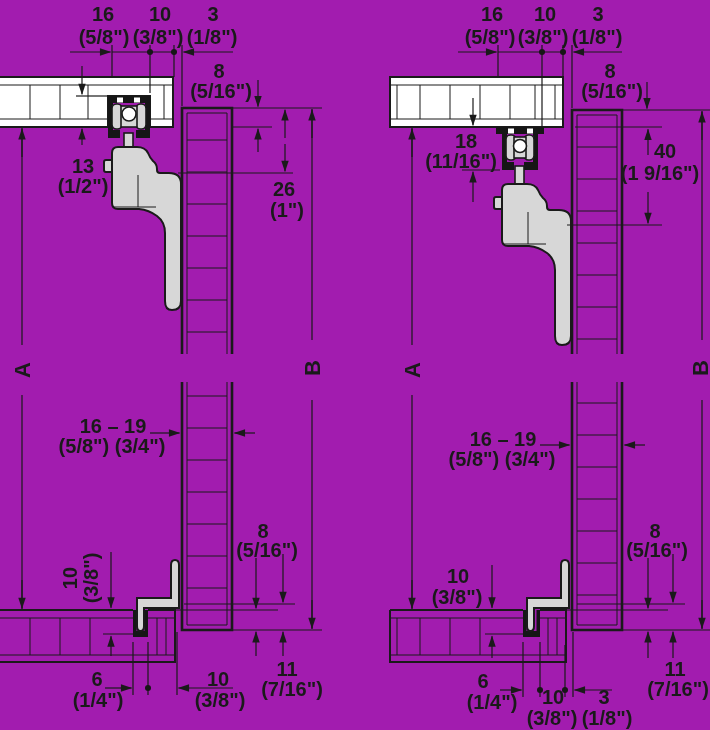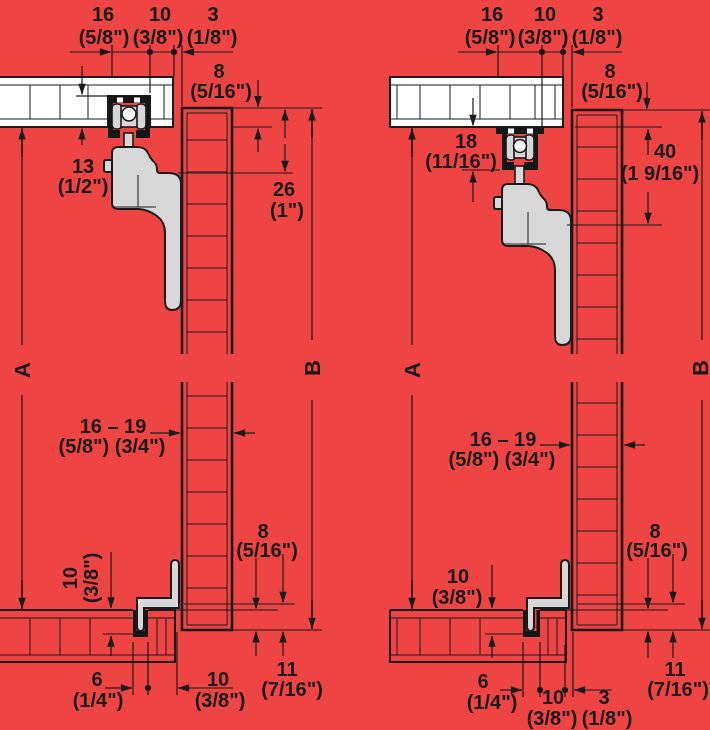--- a/index.html
+++ b/index.html
@@ -3,7 +3,7 @@
 <meta charset="utf-8">
 <style>
   html,body{margin:0;padding:0;background:#ffffff;}
-  #stage{width:710px;height:730px;position:relative;background:#ef4444;}
+  #stage{width:710px;height:730px;position:relative;background:#a21caf;}
   svg text{font:700 20px "Liberation Sans", sans-serif;fill:#1a1a1a;text-anchor:middle;}
   svg text.big{font-size:22px;}
   .ol  {stroke:#1a1a1a;stroke-width:2;fill:none;}

